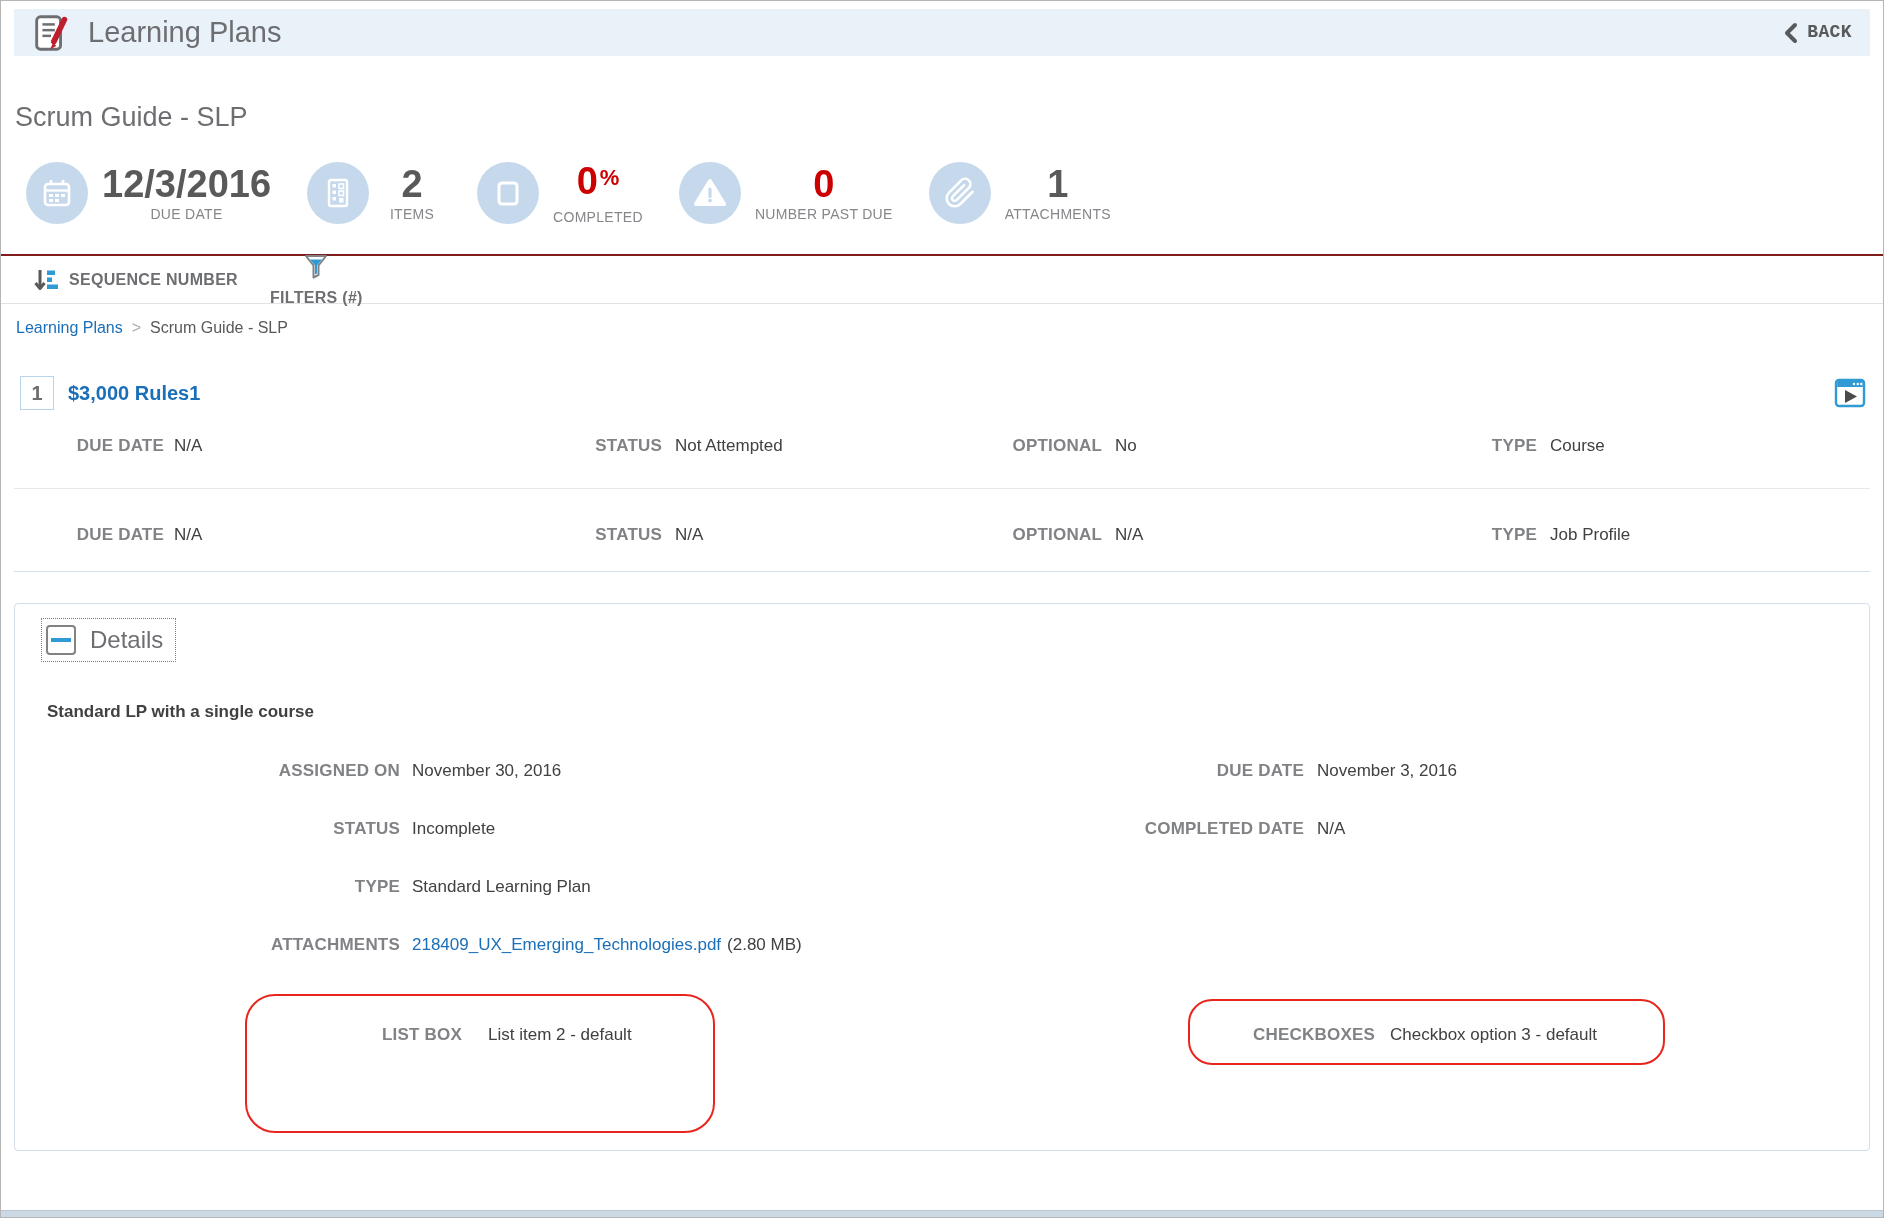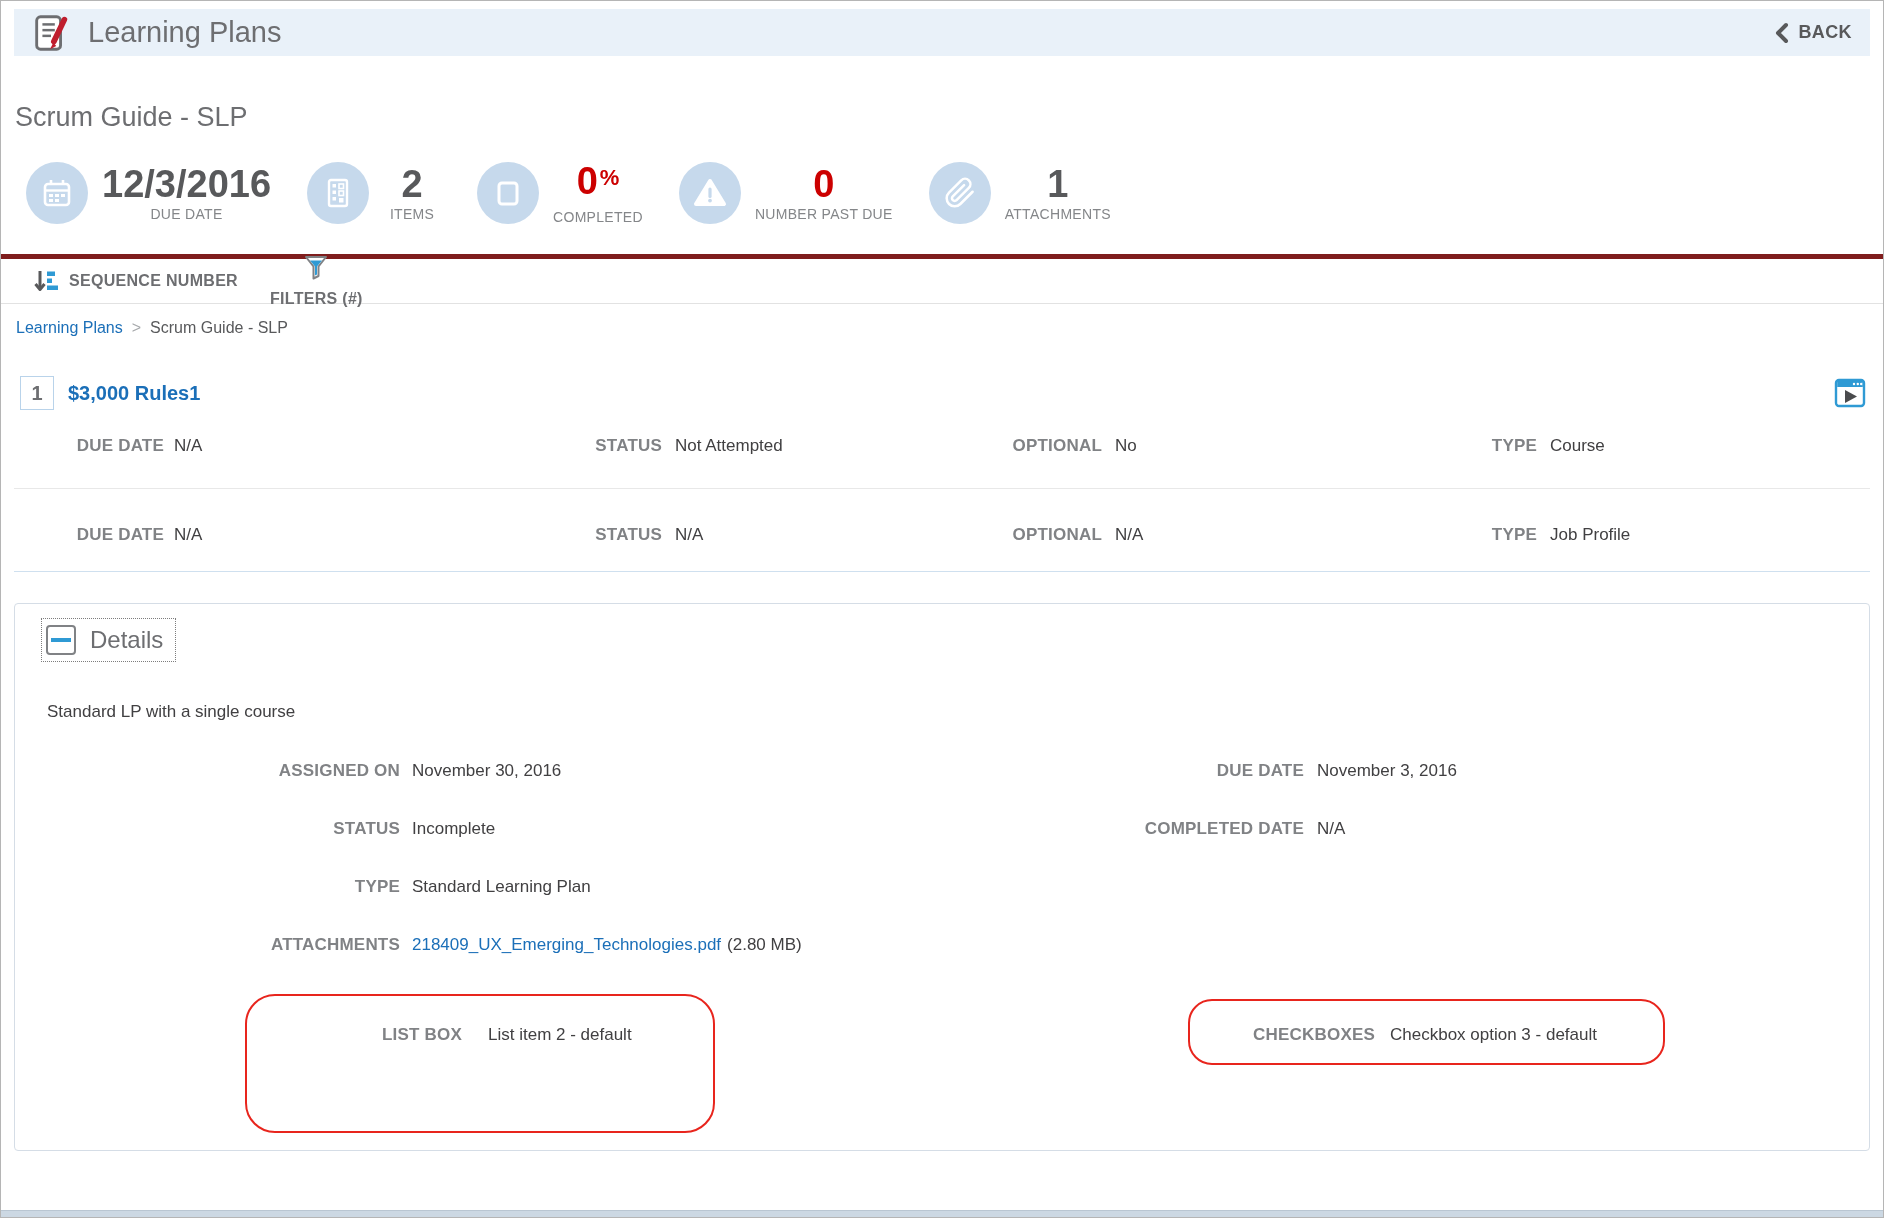--- a/index.html
+++ b/index.html
@@ -34,10 +34,10 @@
     flex: 1;
   }
   .back-btn{
-    display: flex; align-items: center; gap: 8px;
+    display: flex; align-items: flex-start; gap: 8px;
     font-size: 18px; font-weight: 700; color: #58595b;
     letter-spacing: .4px; cursor: pointer; background: none; border: none;
-    font-family: Liberation Sans, sans-serif;
+    font-family: Liberation Mono, monospace;
   }
 
   

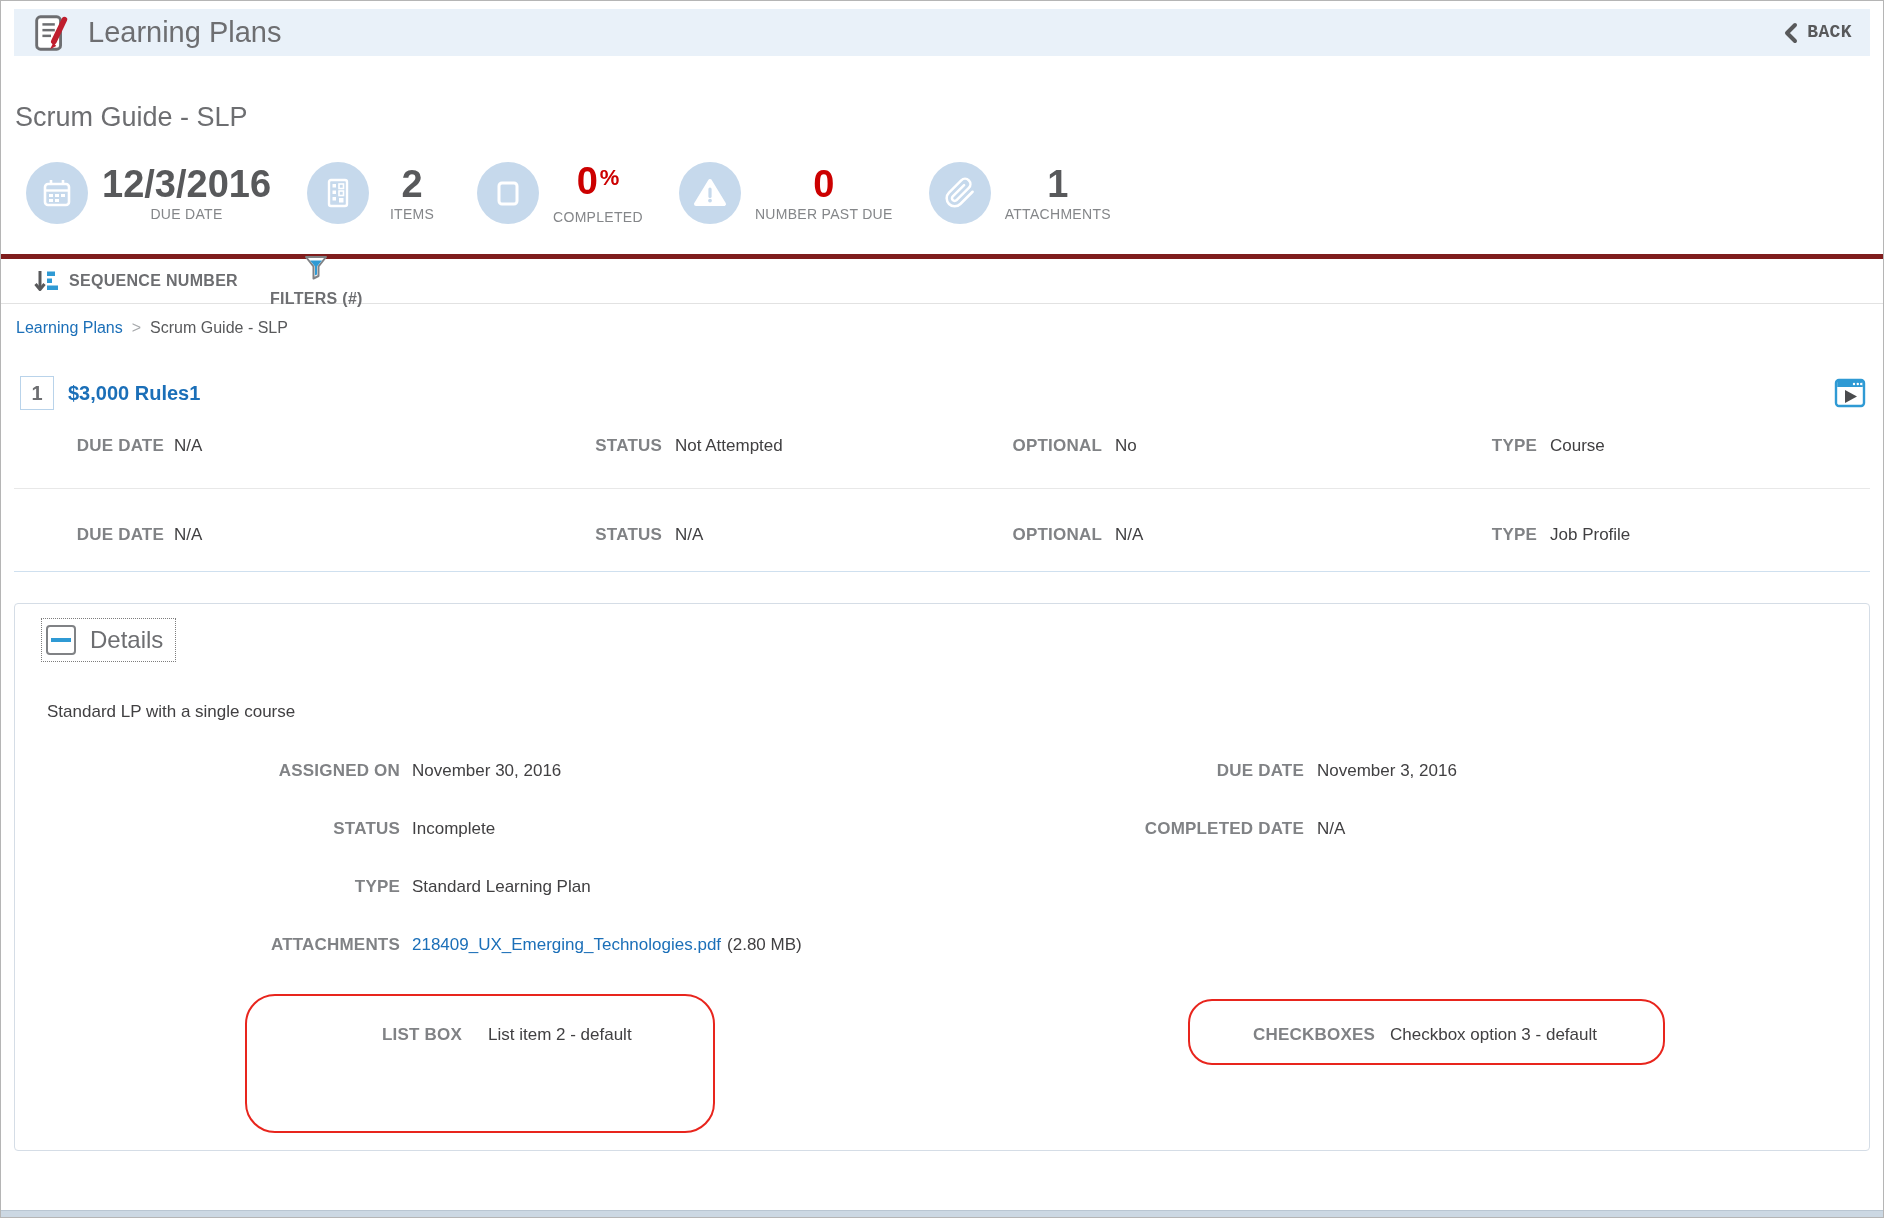--- a/index.html
+++ b/index.html
@@ -72,7 +72,7 @@
   .toolbar{
     margin-top: 28px;
     height: 50px;
-    border-top: 5px solid #7f1d1d;
+    border-top: 2px solid #7f1d1d;
     border-bottom: 1px solid #e2e2e2;
     display: flex; align-items: center;
     padding-left: 32px;

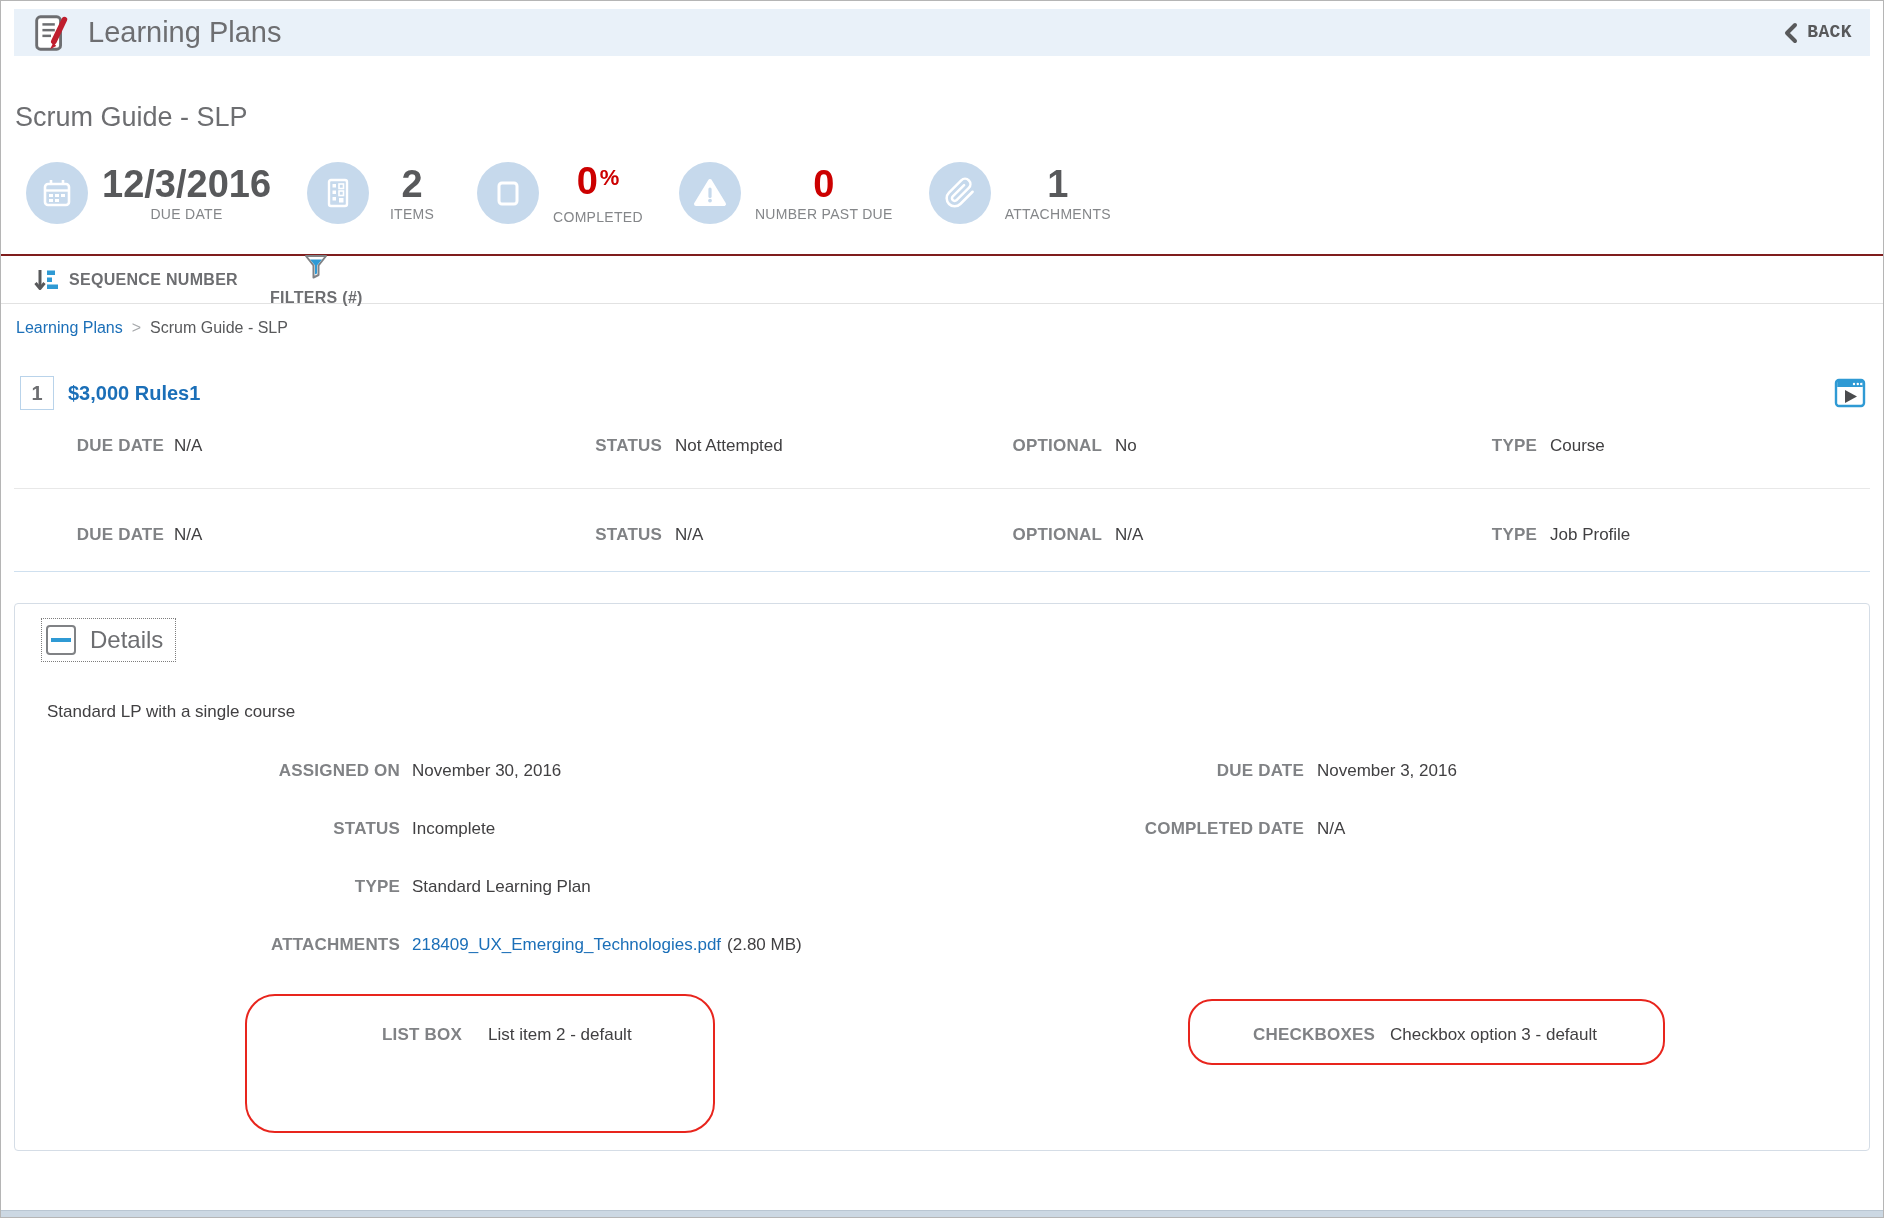--- a/index.html
+++ b/index.html
@@ -158,7 +158,7 @@
   .collapse-btn .minus{ width: 20px; height: 4px; background: #2f9ad4; }
   .details-title{ font-size: 24px; color: #6d6e71; }
 
-  .details-desc{ margin: 38px 0 0 32px; font-size: 17px; color: #414042; height: 24px; line-height: 24px; }
+  .details-desc{ margin: 38px 0 0 32px; font-size: 17px; color: #414042; height: 24px; line-height: 24px; font-weight: bold; }
 
   .d-fields{ margin-top: 18px; }
   .d-row{

